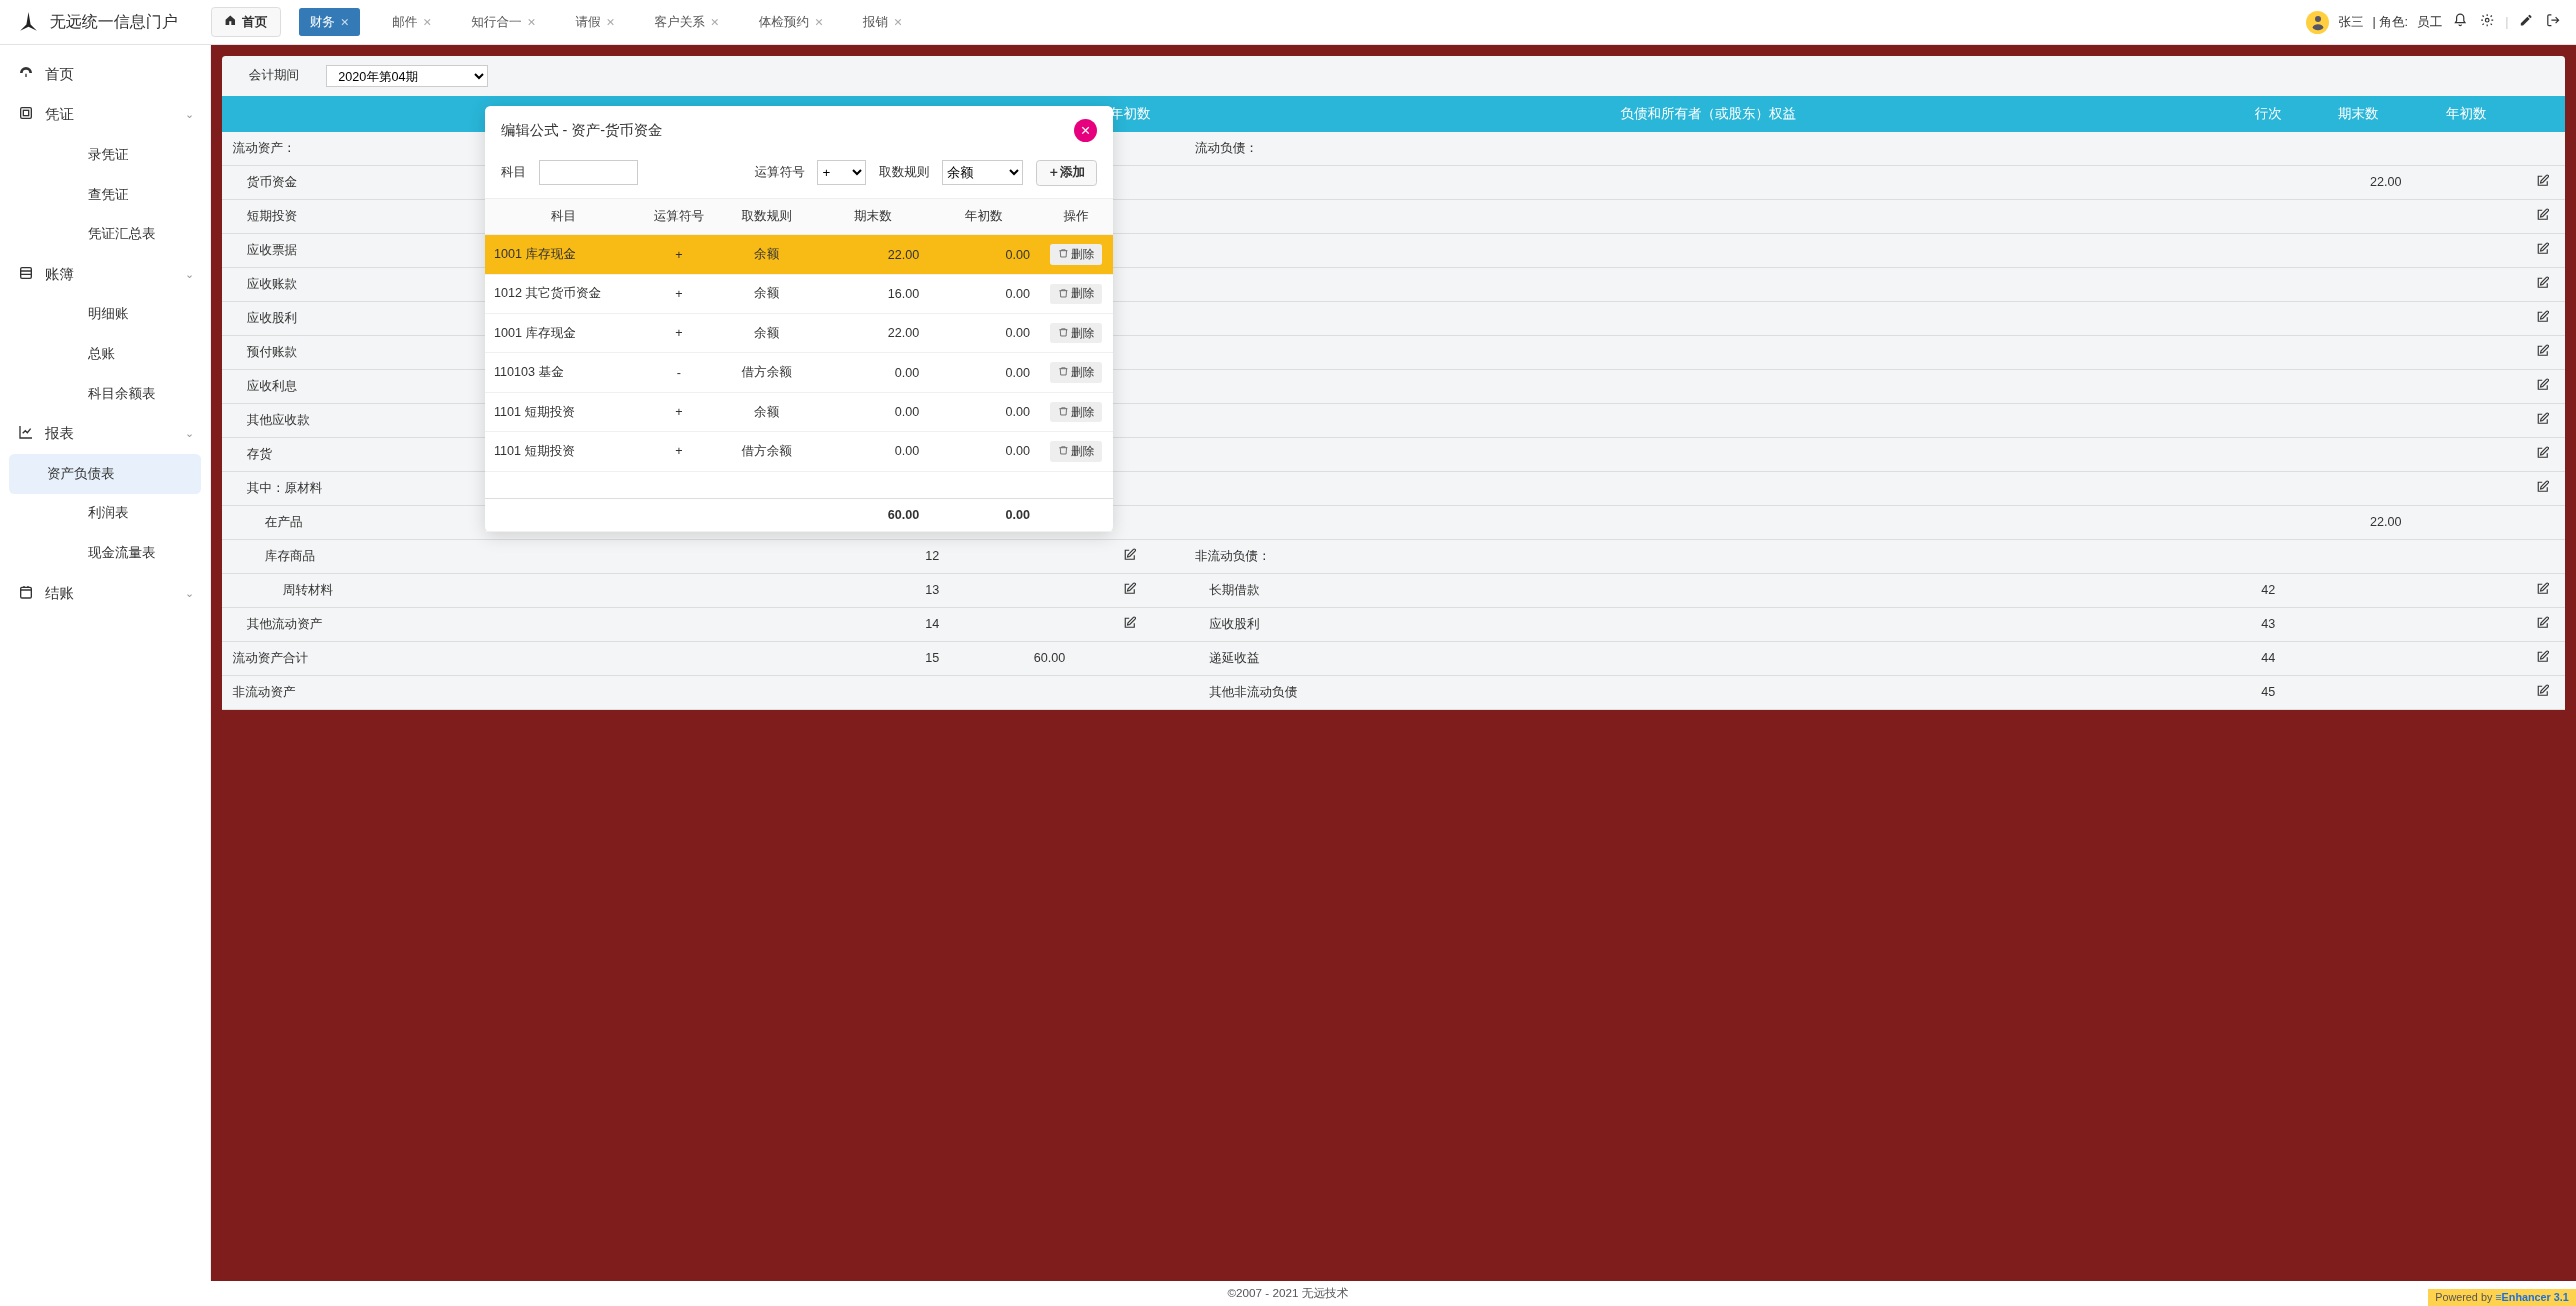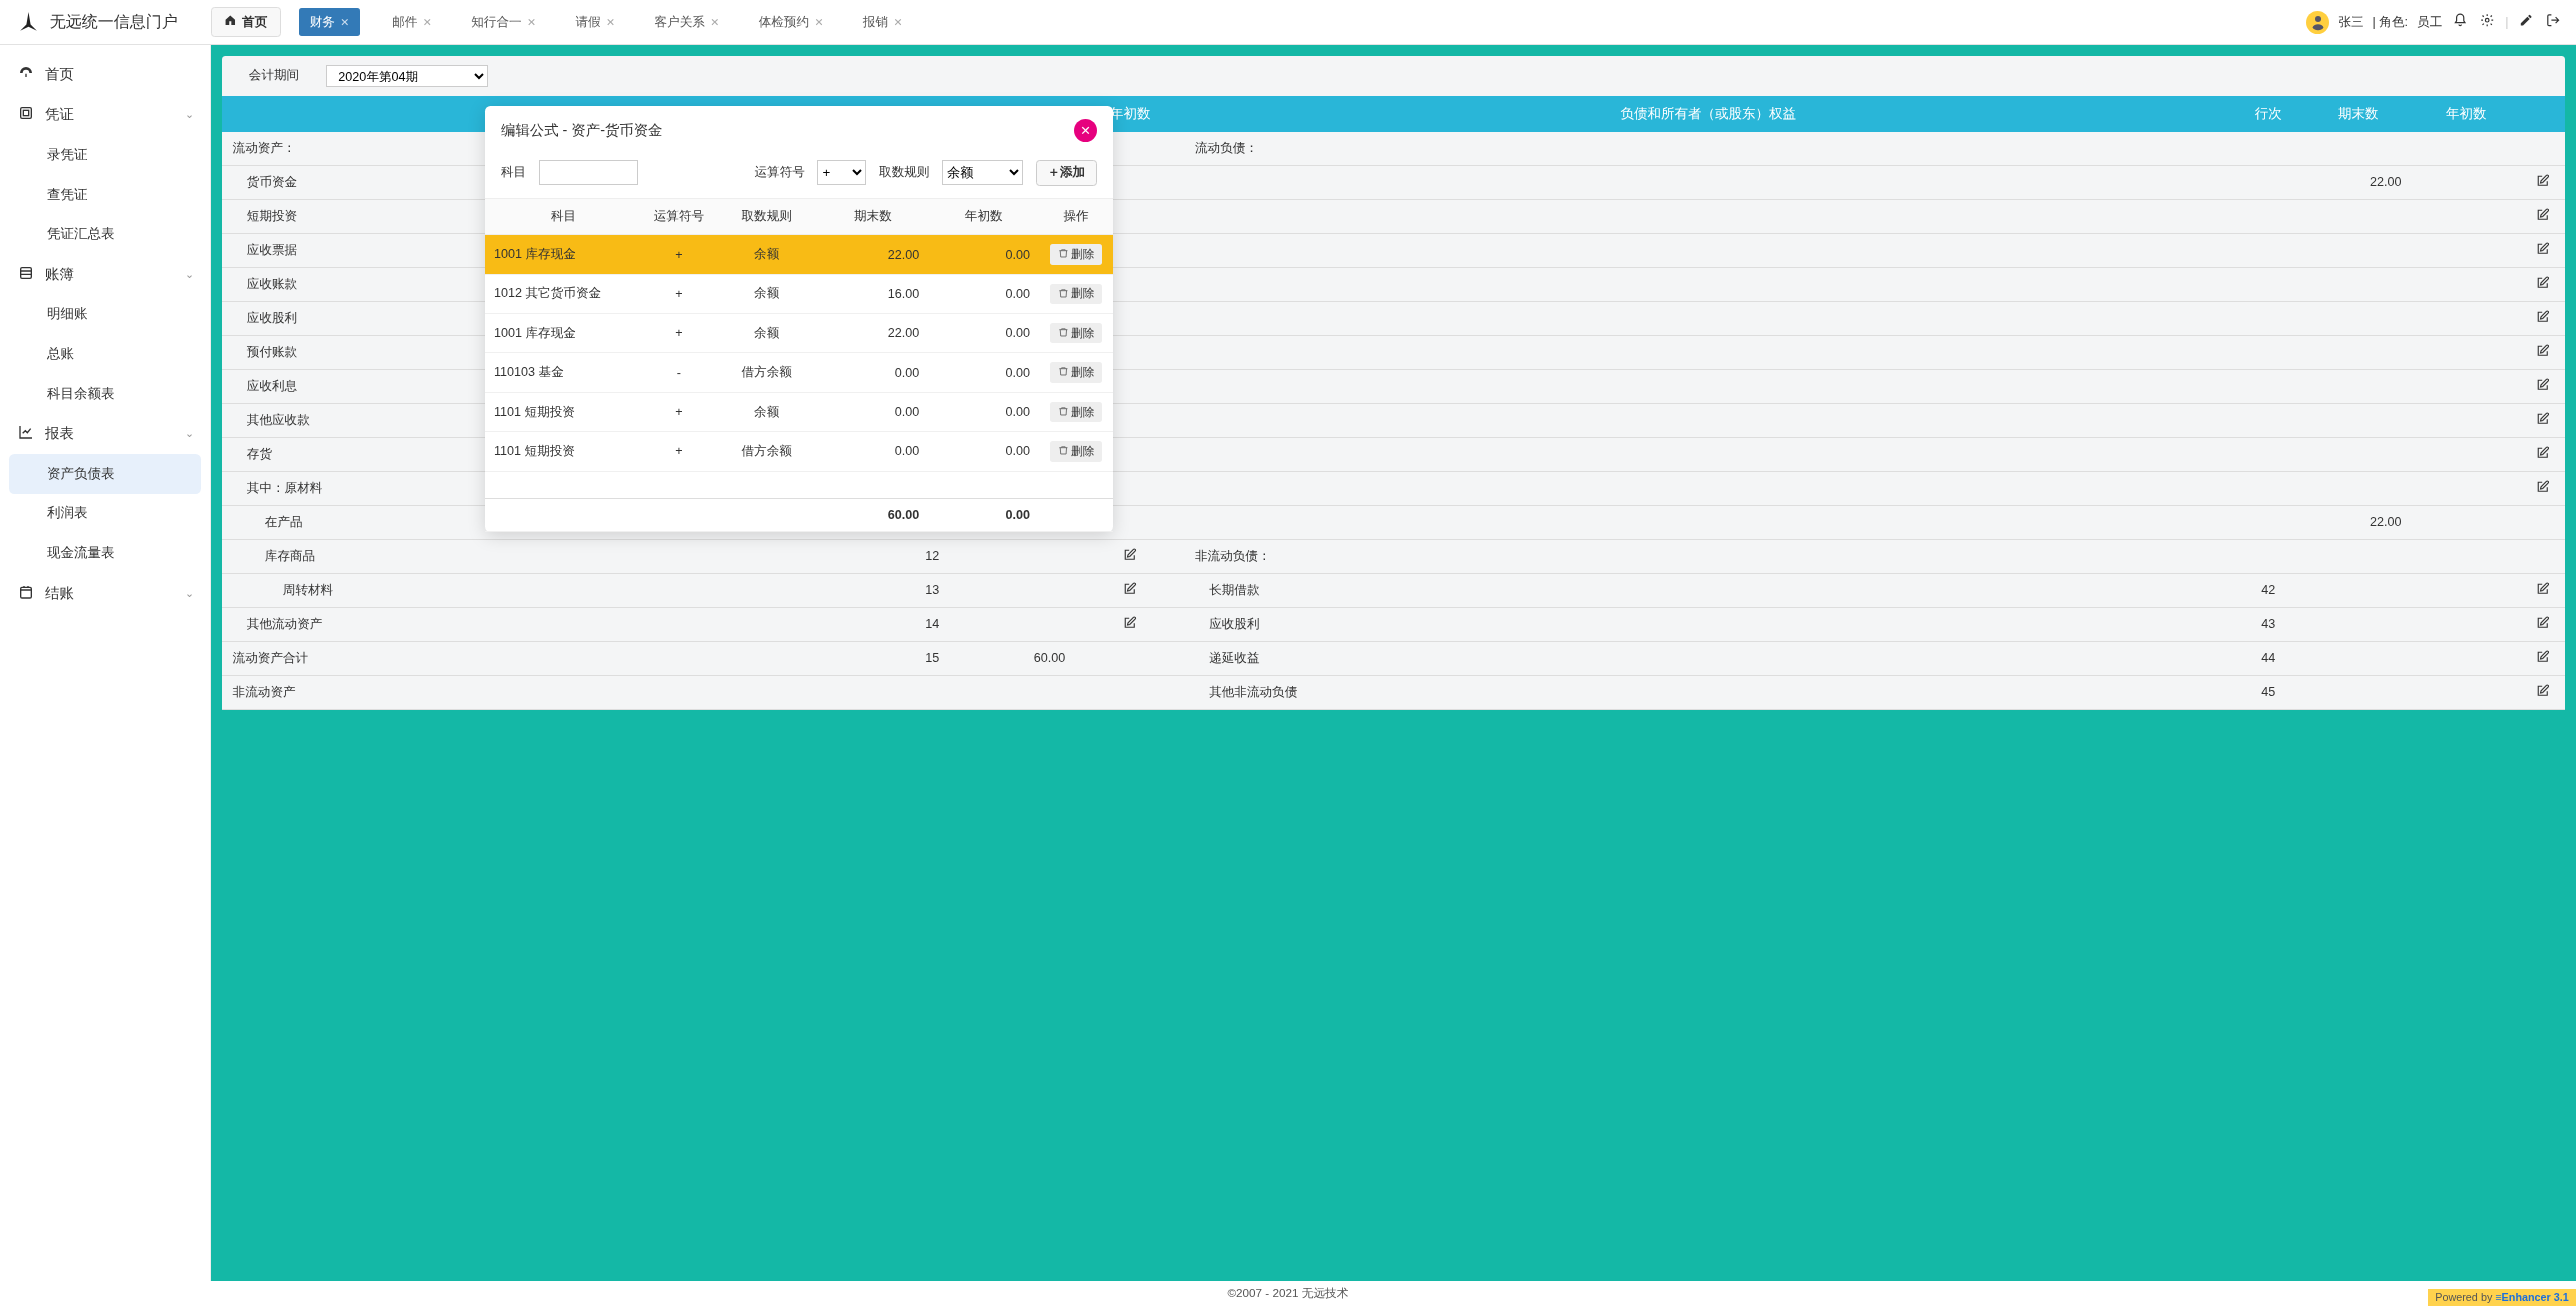--- a/index.html
+++ b/index.html
@@ -23,7 +23,7 @@
 .side-item .ic { width:20px; margin-right:9px; text-align:center; font-size:14.4px;}
 .side-sub { padding: 10.8px 16px 10.8px 47px; cursor:pointer; font-size:13.5px; }
 .side-sub.active { background:#e7f0fb; border-radius:5.4px; margin:0 9px; padding-left:38px;}
-.content { flex:1; background:#14b8a6; padding:10.8px; position:relative; overflow:auto;}
+.content { flex:1; background:#7f1d1d; padding:10.8px; position:relative; overflow:auto;}
 .filter-bar { background:#f4f5f6; padding:9px 27px; display:flex; align-items:center; gap:27px; border-radius:3.6px 3.6px 0 0;}
 .filter-bar select { padding:3.6px 7.2px; font-size:12.6px; width:162px; height:22px; border:0.9px solid #ccc; background:#fff;}
 .data-table { width:100%; border-collapse:collapse; background:#f4f5f6; }

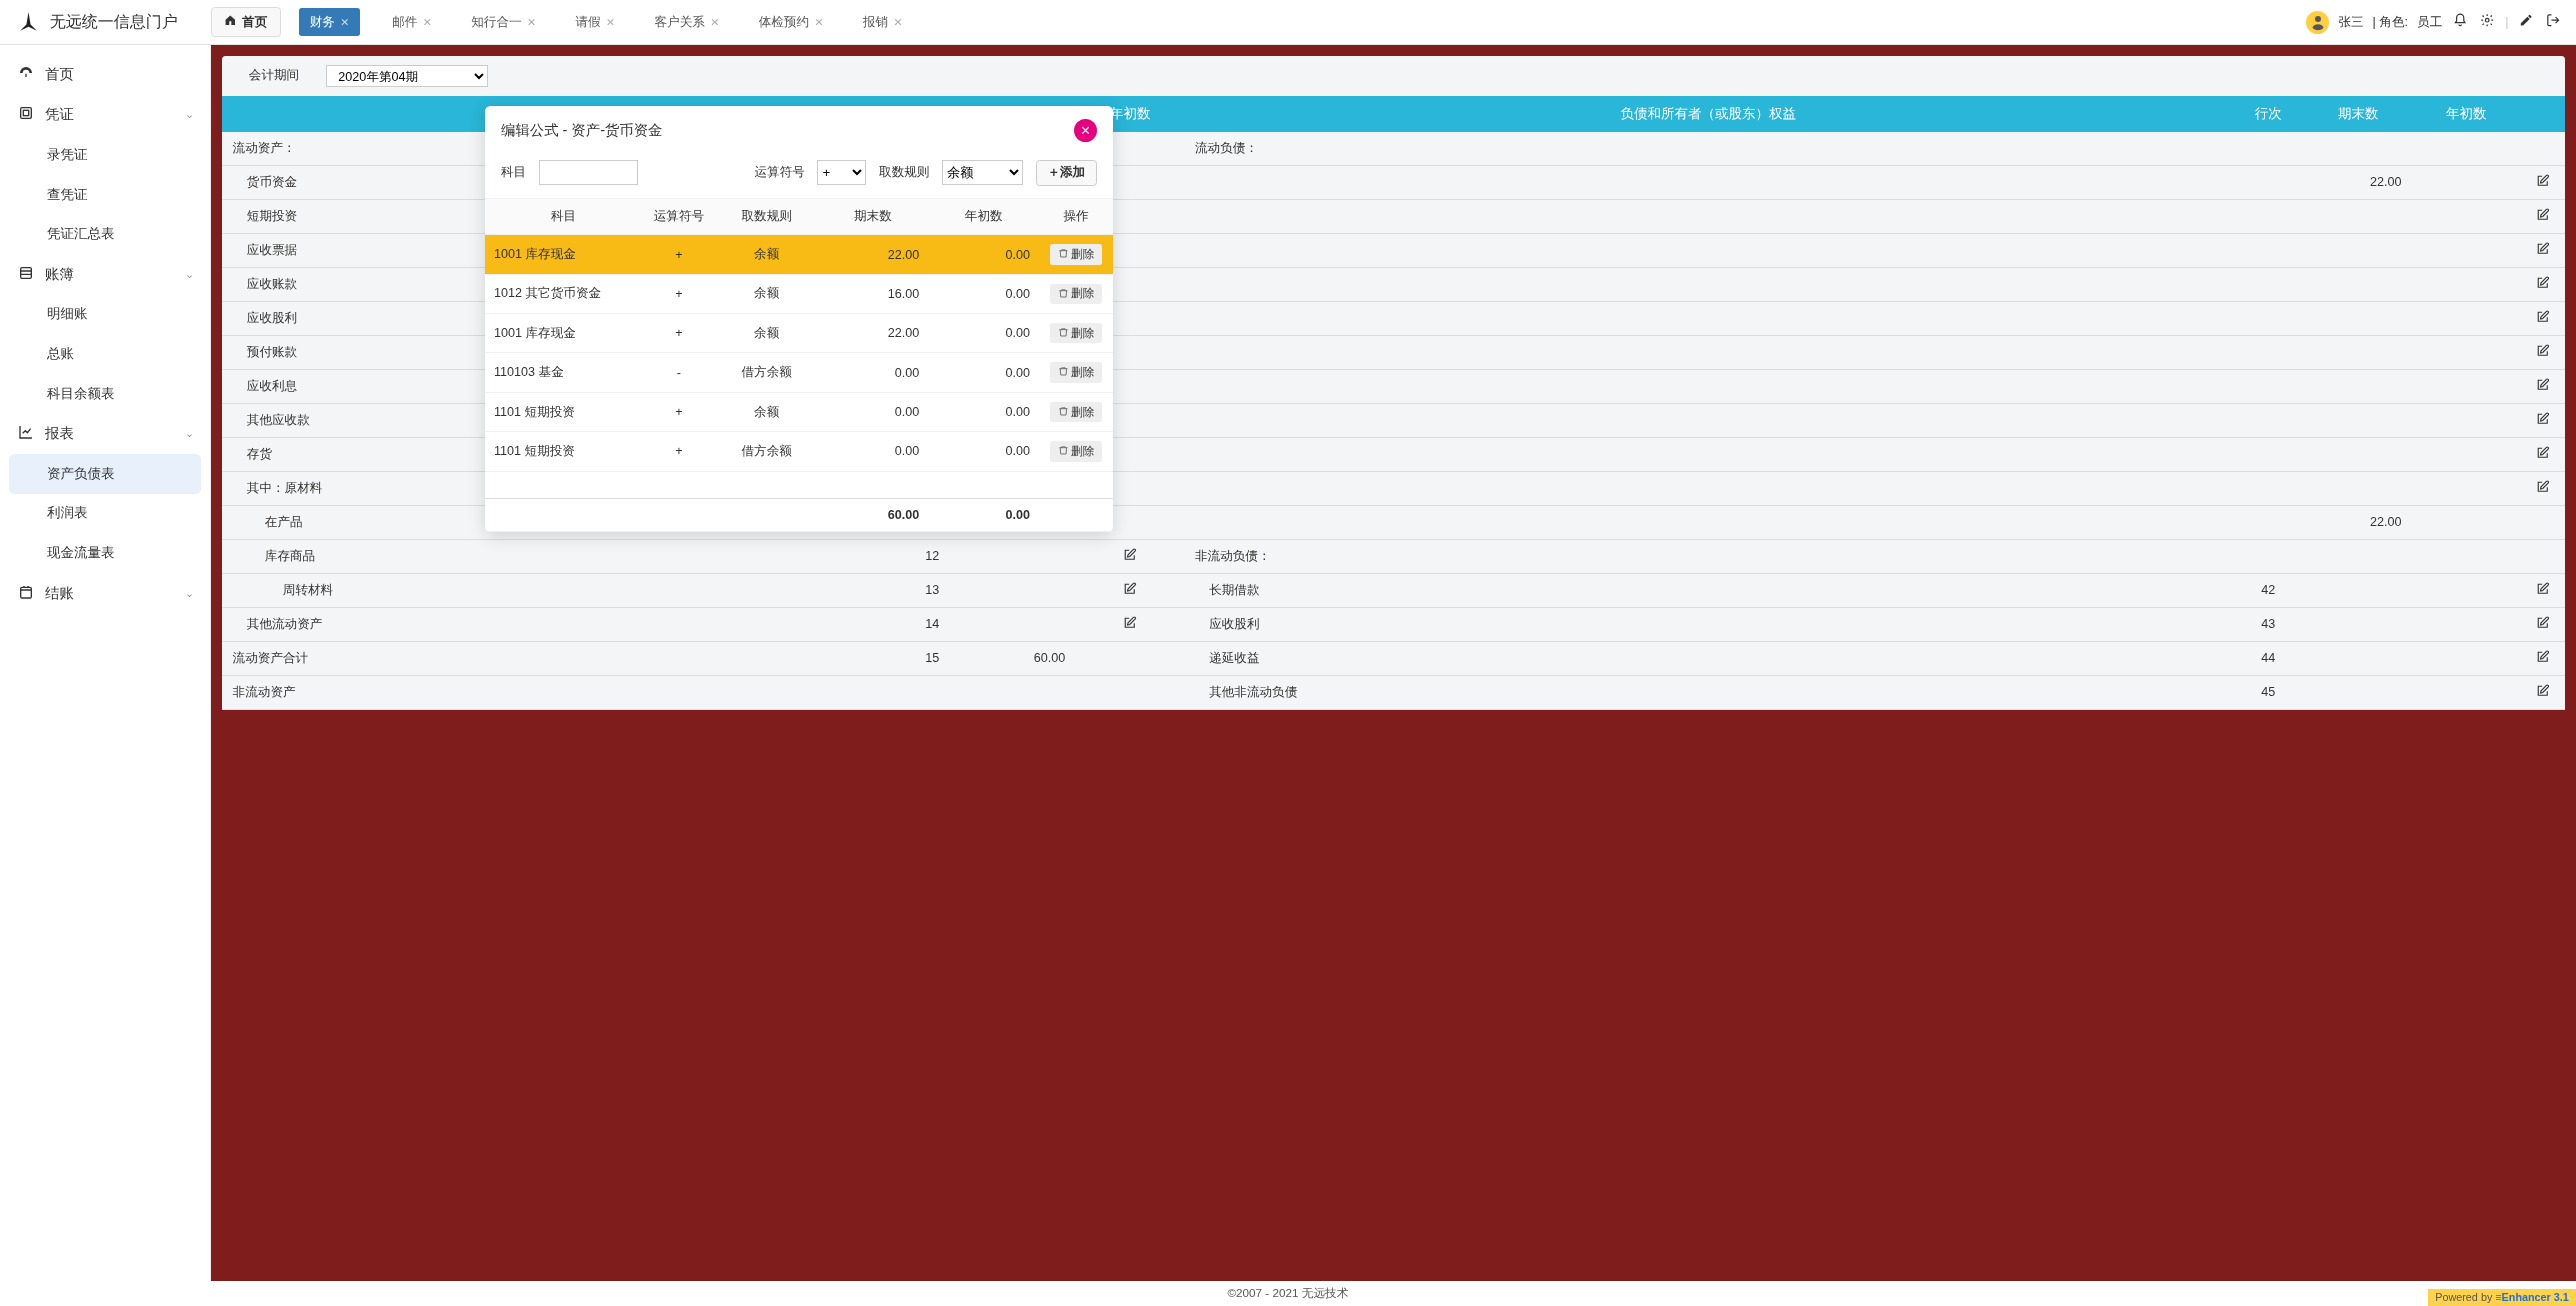--- a/index.html
+++ b/index.html
@@ -21,7 +21,7 @@
 .side-item { display:flex; align-items:center; padding: 10.8px 16px; cursor:pointer; font-size:14.4px; }
 .side-item .chev { margin-left:auto; color:#999; font-size:10.8px;}
 .side-item .ic { width:20px; margin-right:9px; text-align:center; font-size:14.4px;}
-.side-sub { padding: 10.8px 16px 10.8px 47px; cursor:pointer; font-size:13.5px; }
+.side-sub { padding: 10.8px 16px 10.8px 47px; cursor:pointer; font-size:13.5px;margin-left:41px; }
 .side-sub.active { background:#e7f0fb; border-radius:5.4px; margin:0 9px; padding-left:38px;}
 .content { flex:1; background:#7f1d1d; padding:10.8px; position:relative; overflow:auto;}
 .filter-bar { background:#f4f5f6; padding:9px 27px; display:flex; align-items:center; gap:27px; border-radius:3.6px 3.6px 0 0;}

